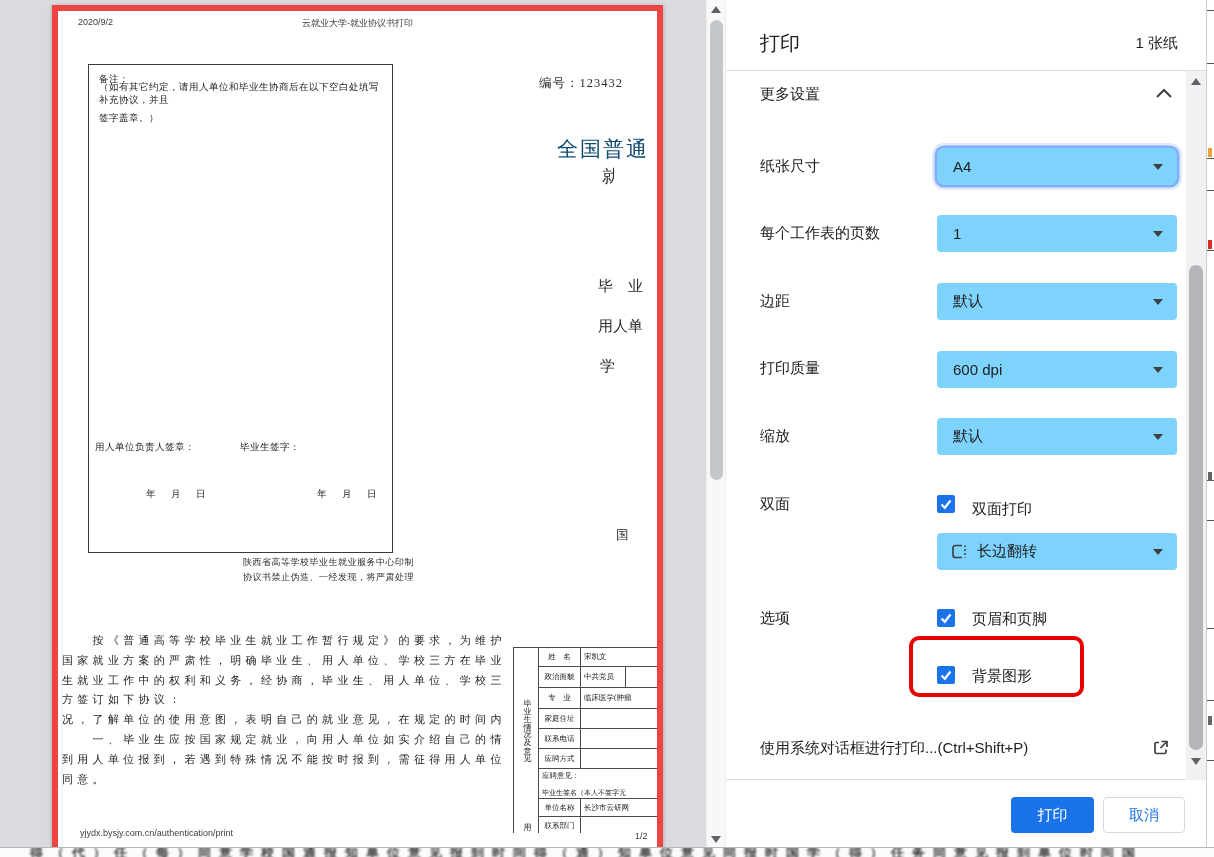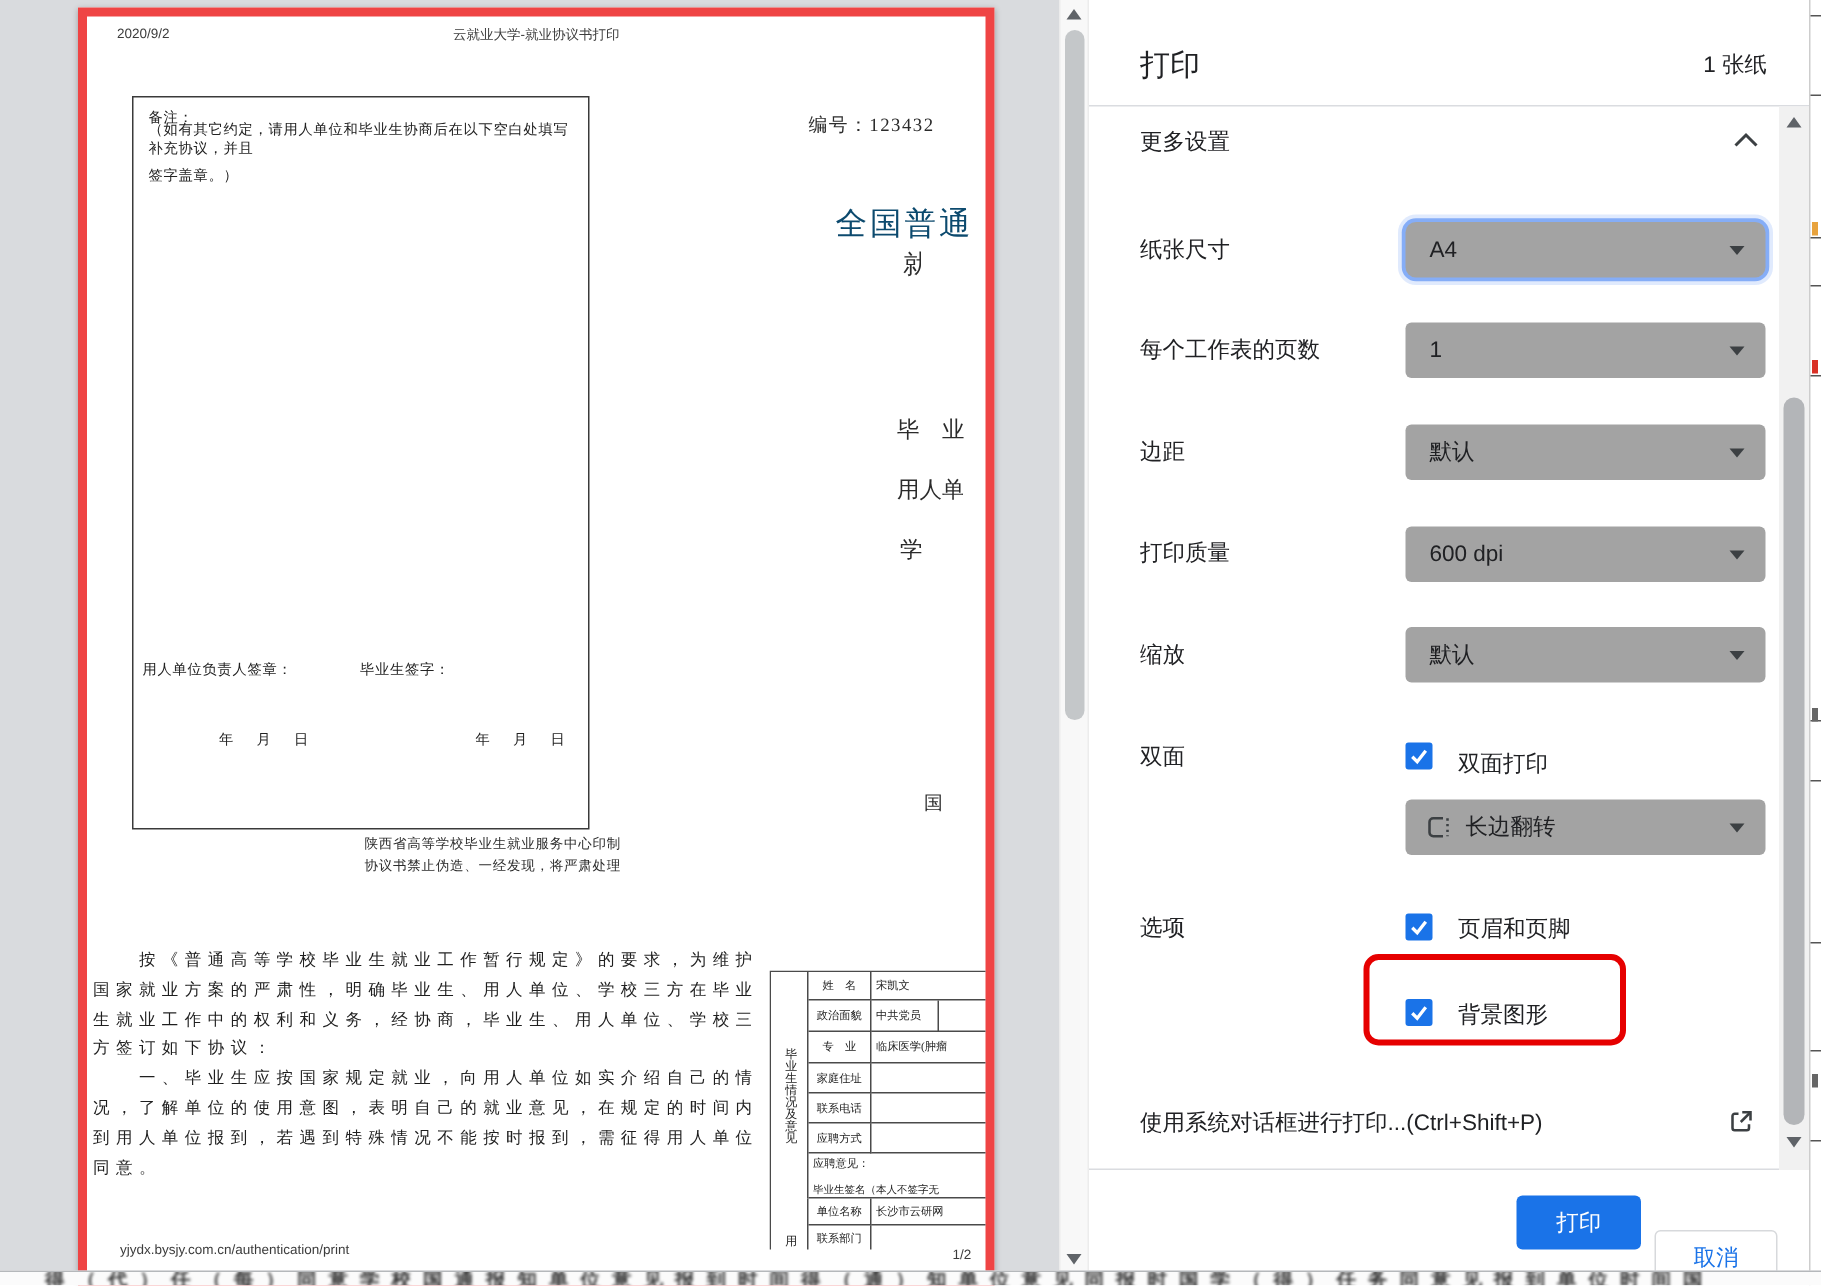--- a/index.html
+++ b/index.html
@@ -36,7 +36,7 @@
   .panel-title{font-size:20px;color:#202124;}
   .lbl{font-size:15px;color:#202124;}
   .divider{height:1px;background:#dadce0;}
-  .dd{background:#a3a3a3;border-radius:4px;height:37px;display:flex;align-items:center;
+  .dd{background:#7dd3fc;border-radius:4px;height:37px;display:flex;align-items:center;
       font-size:15px;color:#202124;padding-left:16px;box-sizing:border-box;}
   .dd .car{position:absolute;right:14px;top:16px;width:0;height:0;
            border-left:5px solid transparent;border-right:5px solid transparent;border-top:6px solid #3c4043;}

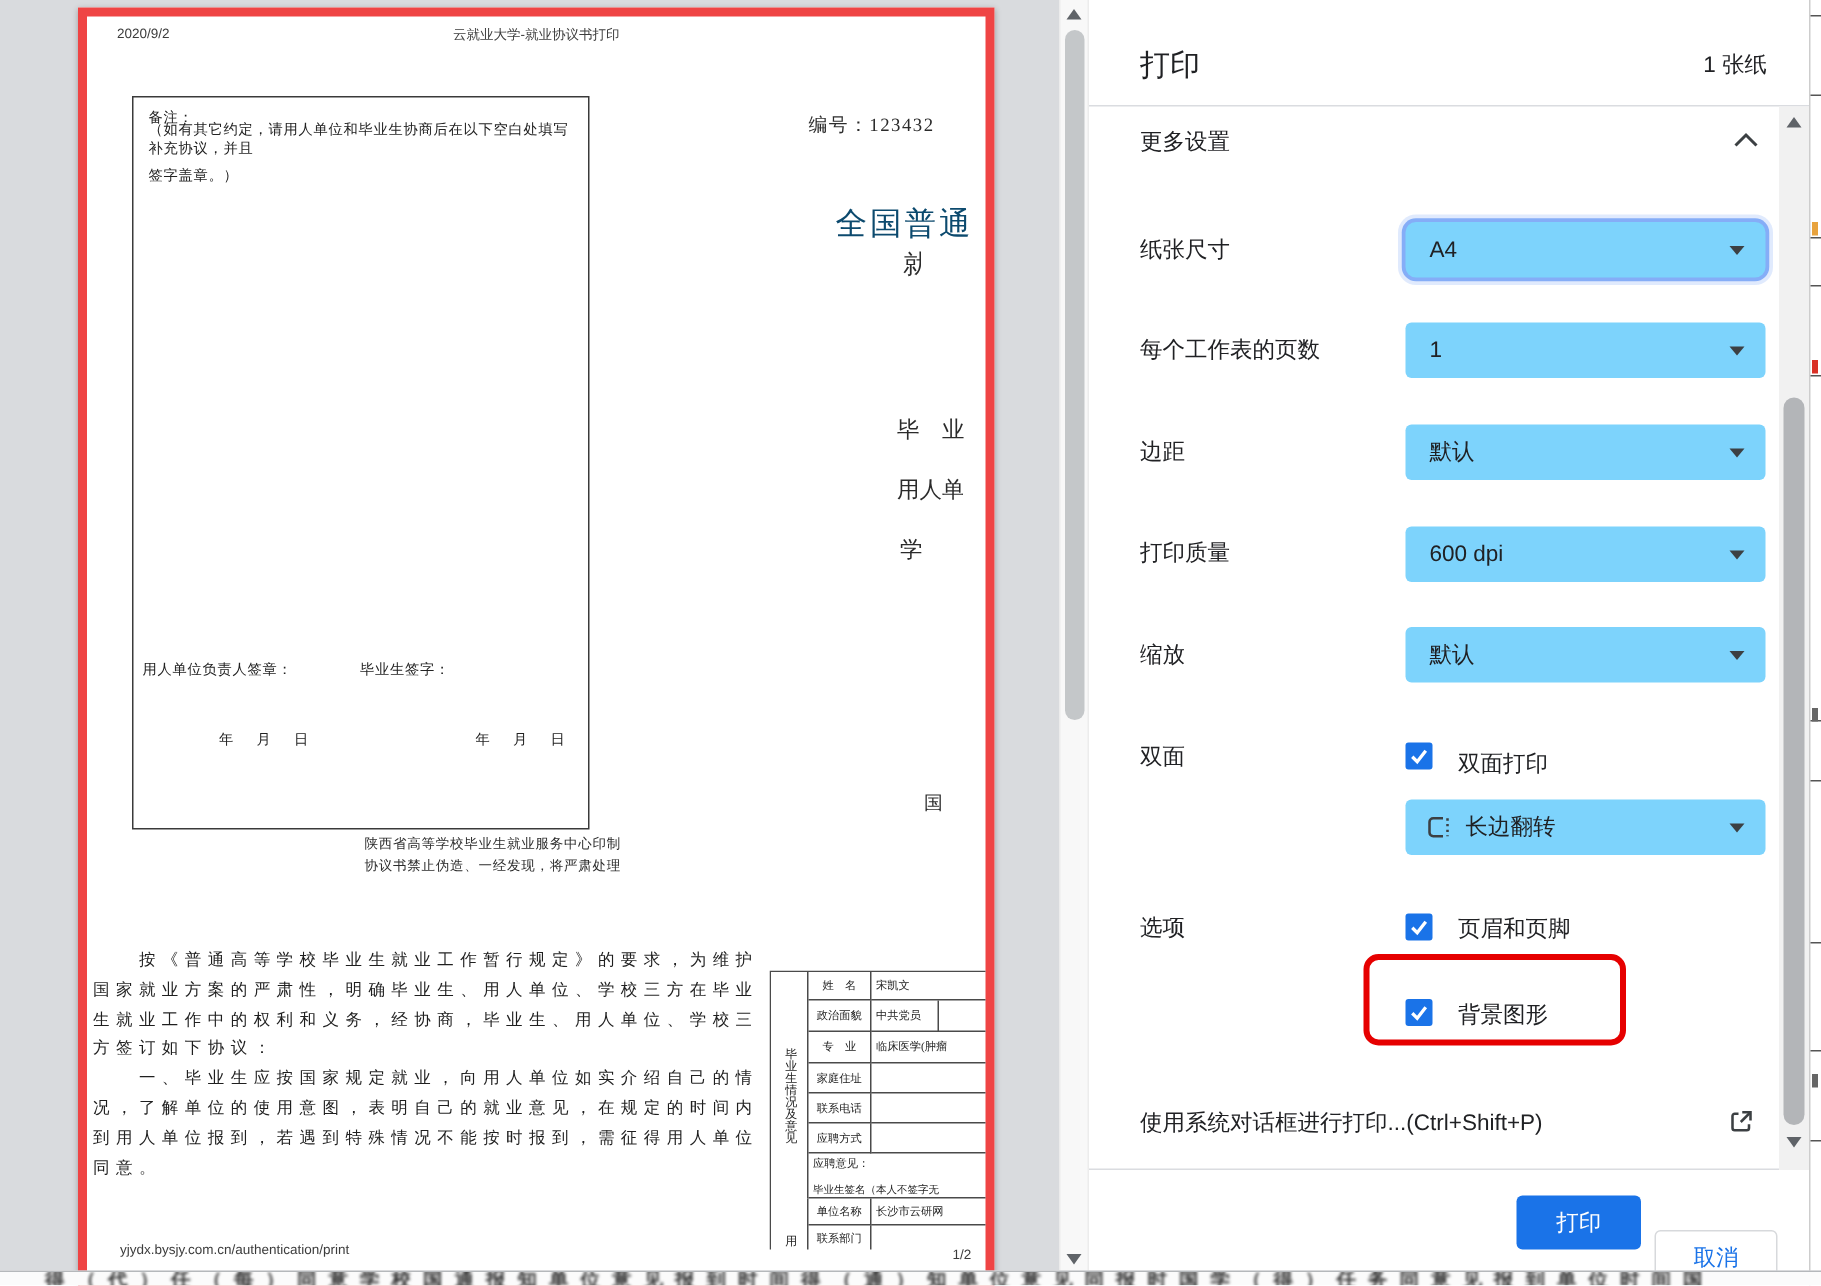--- a/index.html
+++ b/index.html
@@ -90,8 +90,8 @@
         <div>国家就业方案的严肃性，明确毕业生、用人单位、学校三方在毕业</div>
         <div>生就业工作中的权利和义务，经协商，毕业生、用人单位、学校三</div>
         <div>方签订如下协议：</div>
+        <div>况，了解单位的使用意图，表明自己的就业意见，在规定的时间内</div>
         <div>　　一、毕业生应按国家规定就业，向用人单位如实介绍自己的情</div>
-        <div>况，了解单位的使用意图，表明自己的就业意见，在规定的时间内</div>
         <div>到用人单位报到，若遇到特殊情况不能按时报到，需征得用人单位</div>
         <div>同意。</div>
       </div>

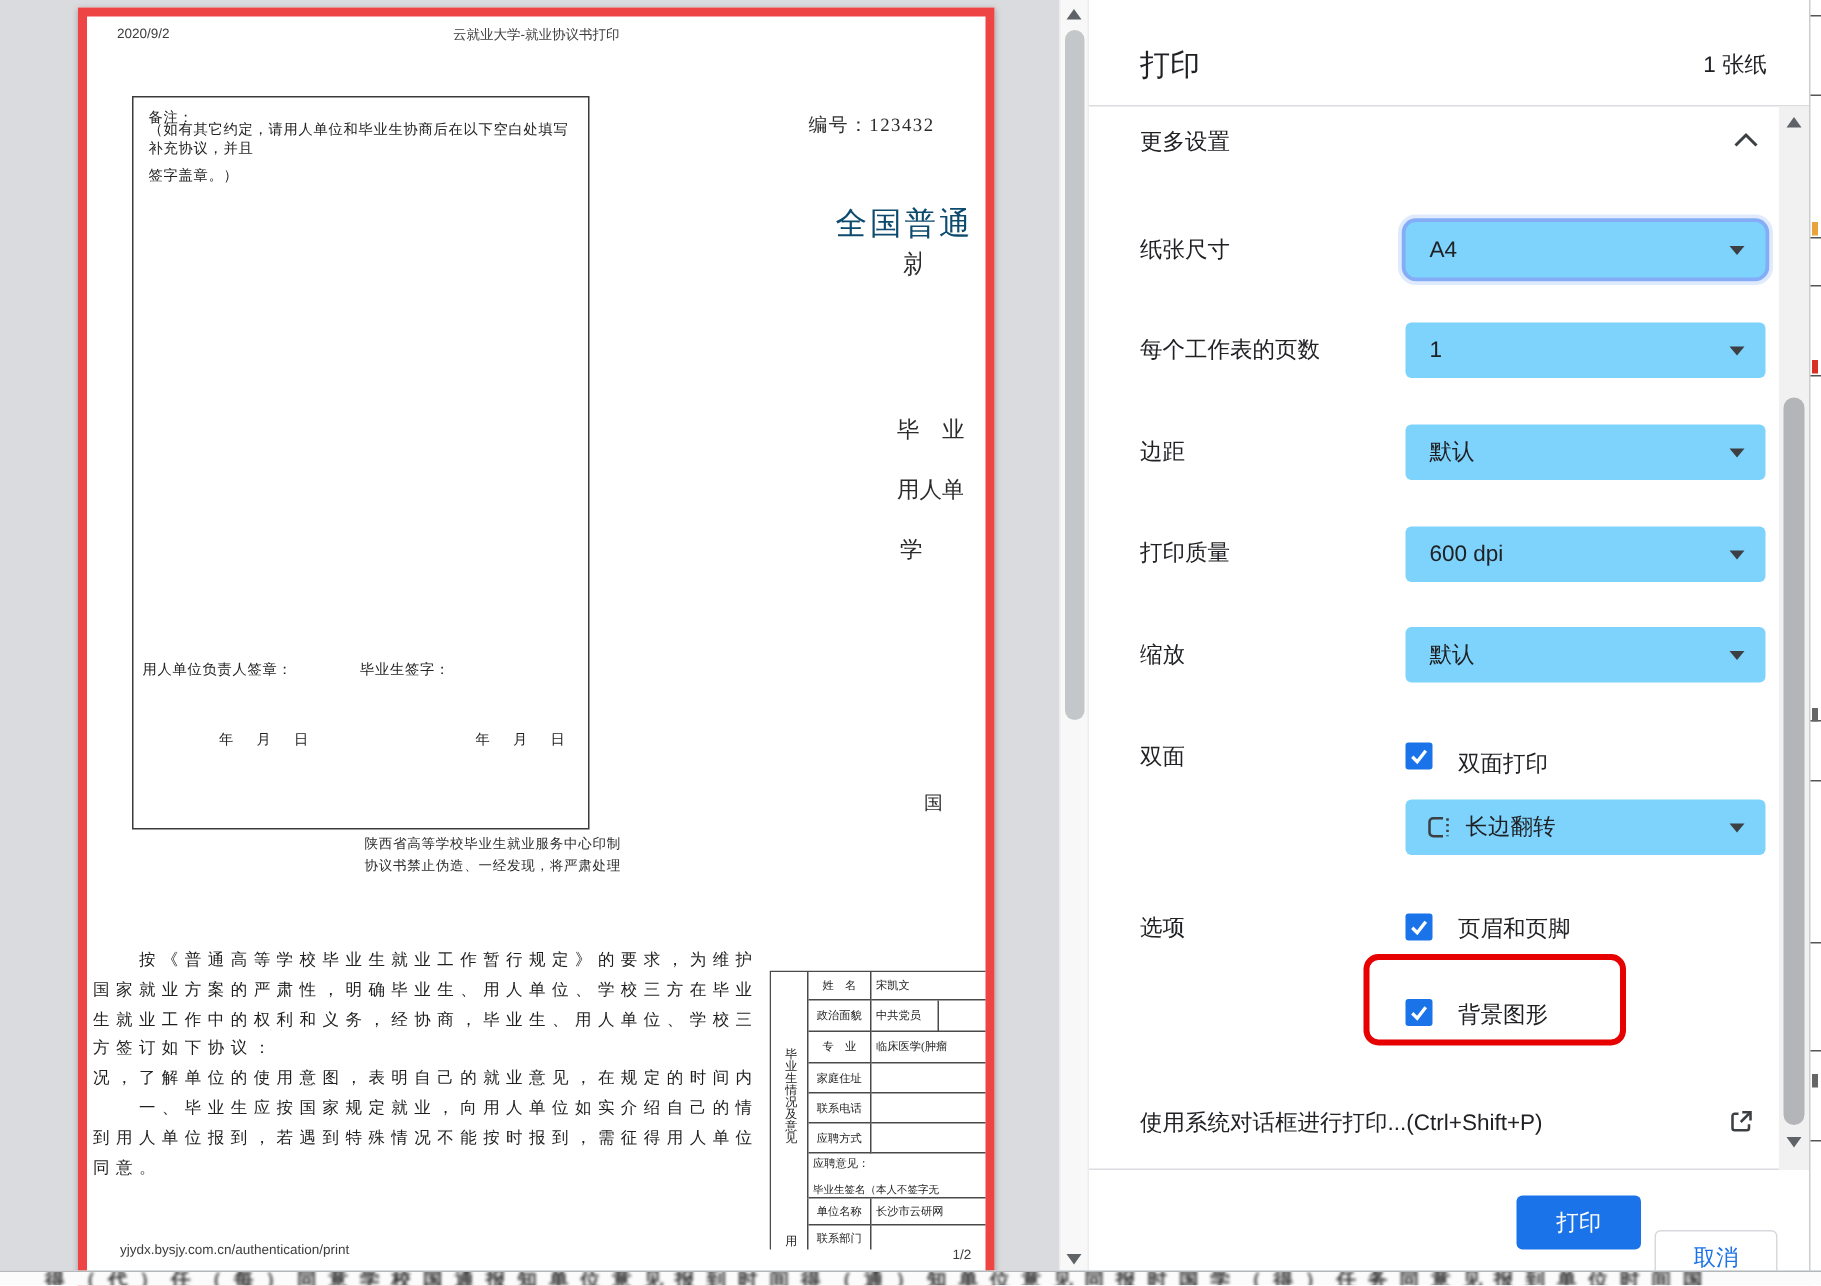--- a/index.html
+++ b/index.html
@@ -215,7 +215,7 @@
 
     <div class="abs divider" style="left:0;top:779px;width:480px;"></div>
     <div class="abs btn btn-primary" style="left:285px;top:797px;width:83px;height:36px;">打印</div>
-    <div class="abs btn btn-secondary" style="left:377px;top:820px;width:82px;height:36px;">取消</div>
+    <div class="abs btn btn-secondary" style="left:377px;top:797px;width:82px;height:36px;">取消</div>
   </div>
 
   <div class="abs sb-track-r">

